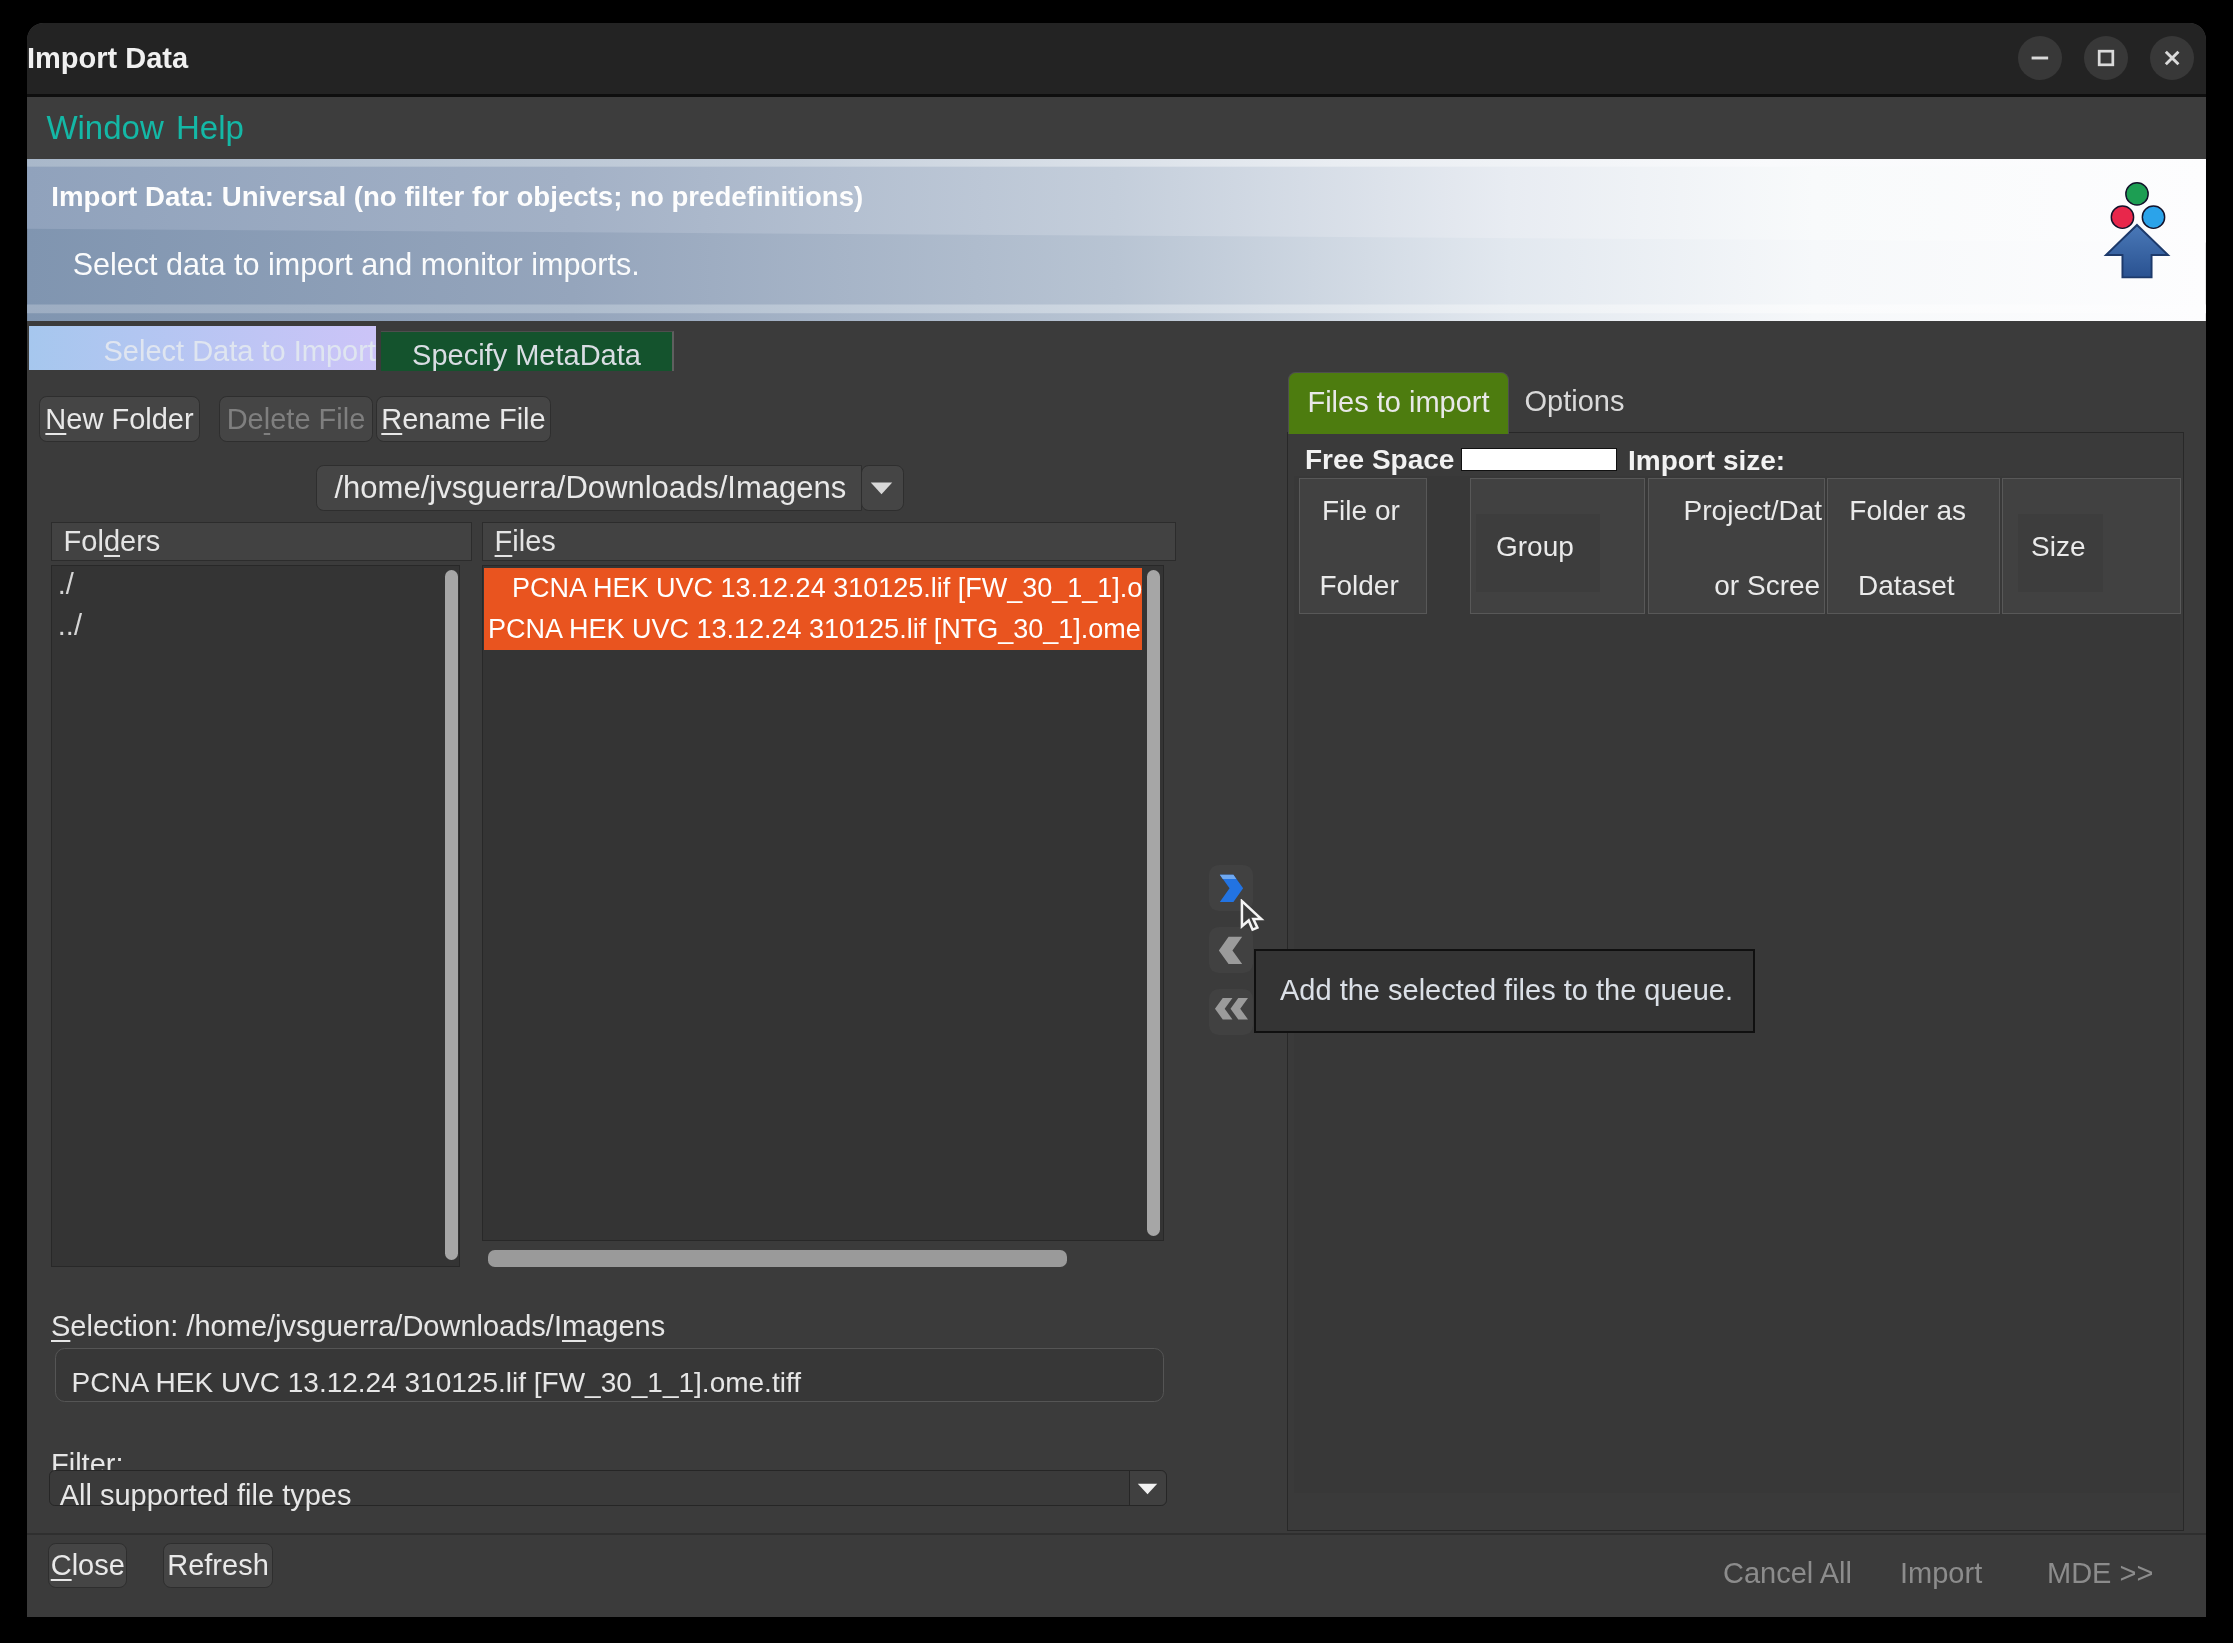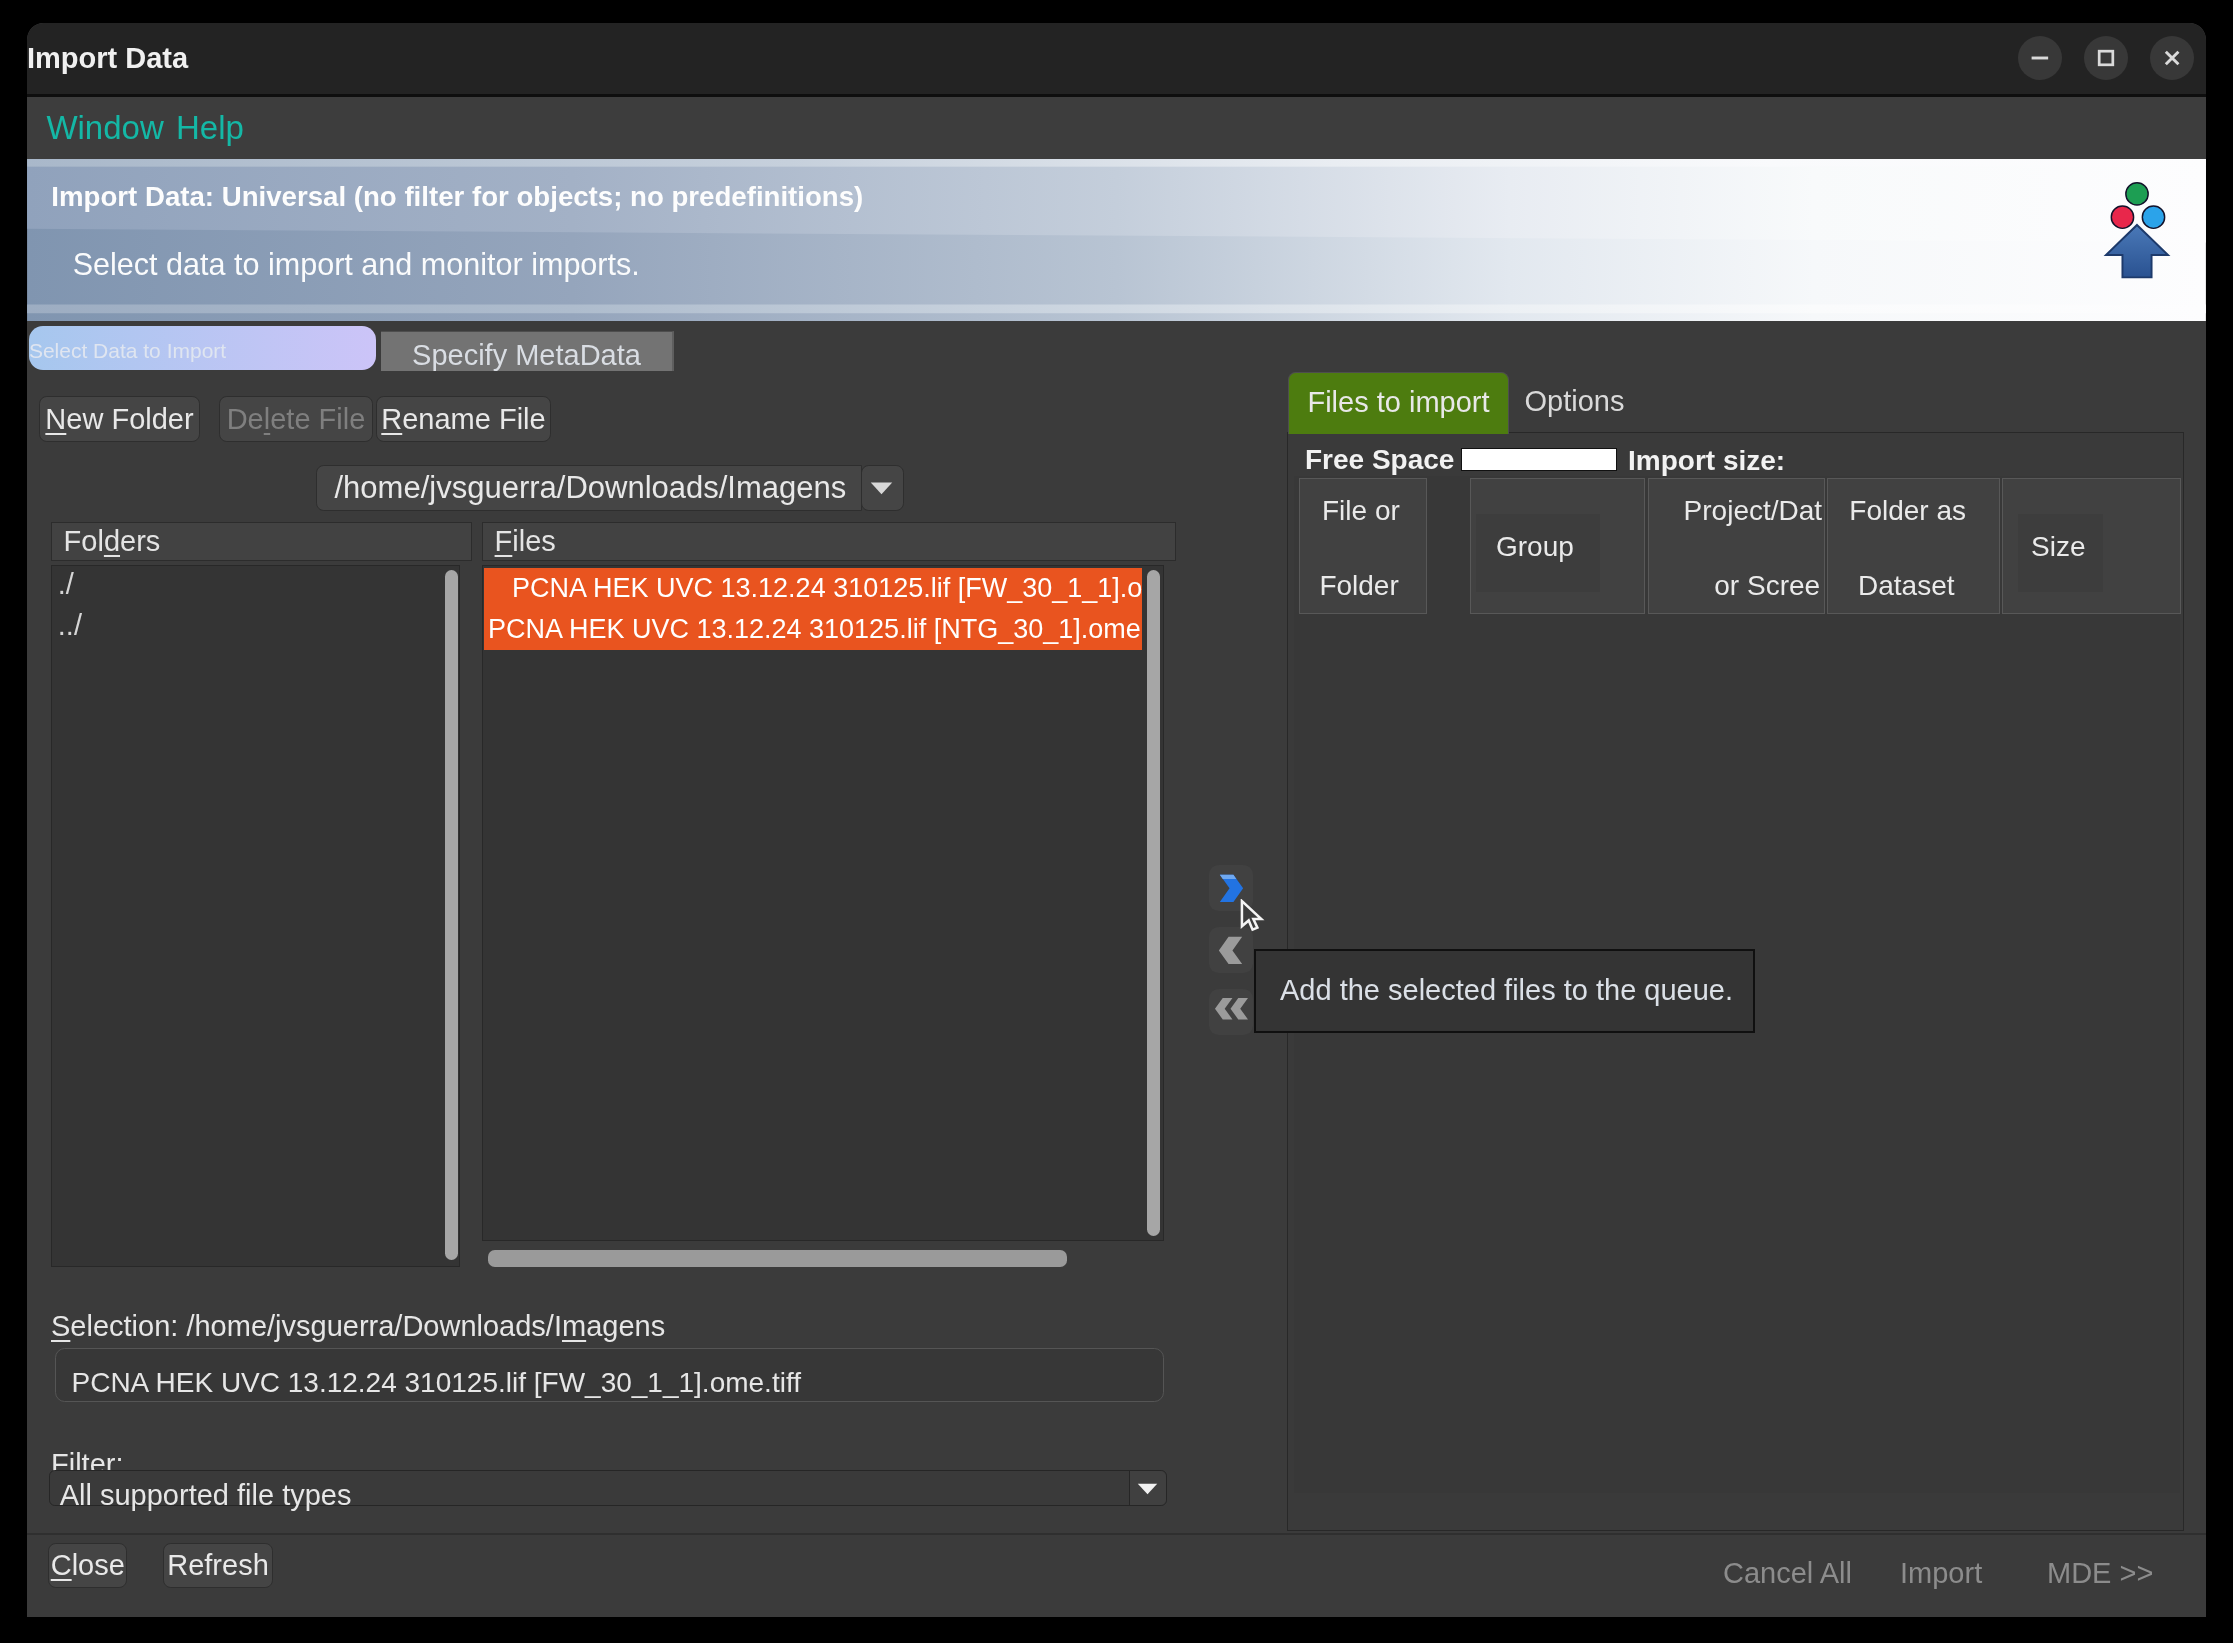--- a/index.html
+++ b/index.html
@@ -14,7 +14,7 @@
 #menubar{position:absolute;left:0;top:74px;width:2179px;height:62px;background:#3d3d3d;}
 .menuitem{position:absolute;top:74px;height:62px;line-height:62px;font-size:33px;color:#14b8a6;}
 
-#tab1{position:absolute;left:1.9px;top:303px;width:347px;height:44px;background:linear-gradient(90deg,#a6c7ee,#ccc4f8);text-align:left;line-height:50px;font-size:21px;color:#dfe5f0;border-radius:14px;}
+#tab1{position:absolute;left:1.9px;top:303px;width:347px;height:44px;background:linear-gradient(90deg,#a6c7ee,#ccc4f8);text-align:right;line-height:50px;font-size:29px;color:#dfe5f0;}
 #tab2{position:absolute;left:354px;top:308px;width:291px;height:39px;background:#737373;border-top:1.9px solid #4e4e4e;border-right:2.9px solid #5f5f5f;text-align:center;line-height:46px;font-size:29px;color:#d9dde3;}
 
 .btn{position:absolute;background:#454545;border:1px solid #2e2e2e;border-radius:7.8px;text-align:center;font-size:29px;color:#e8e8e8;}

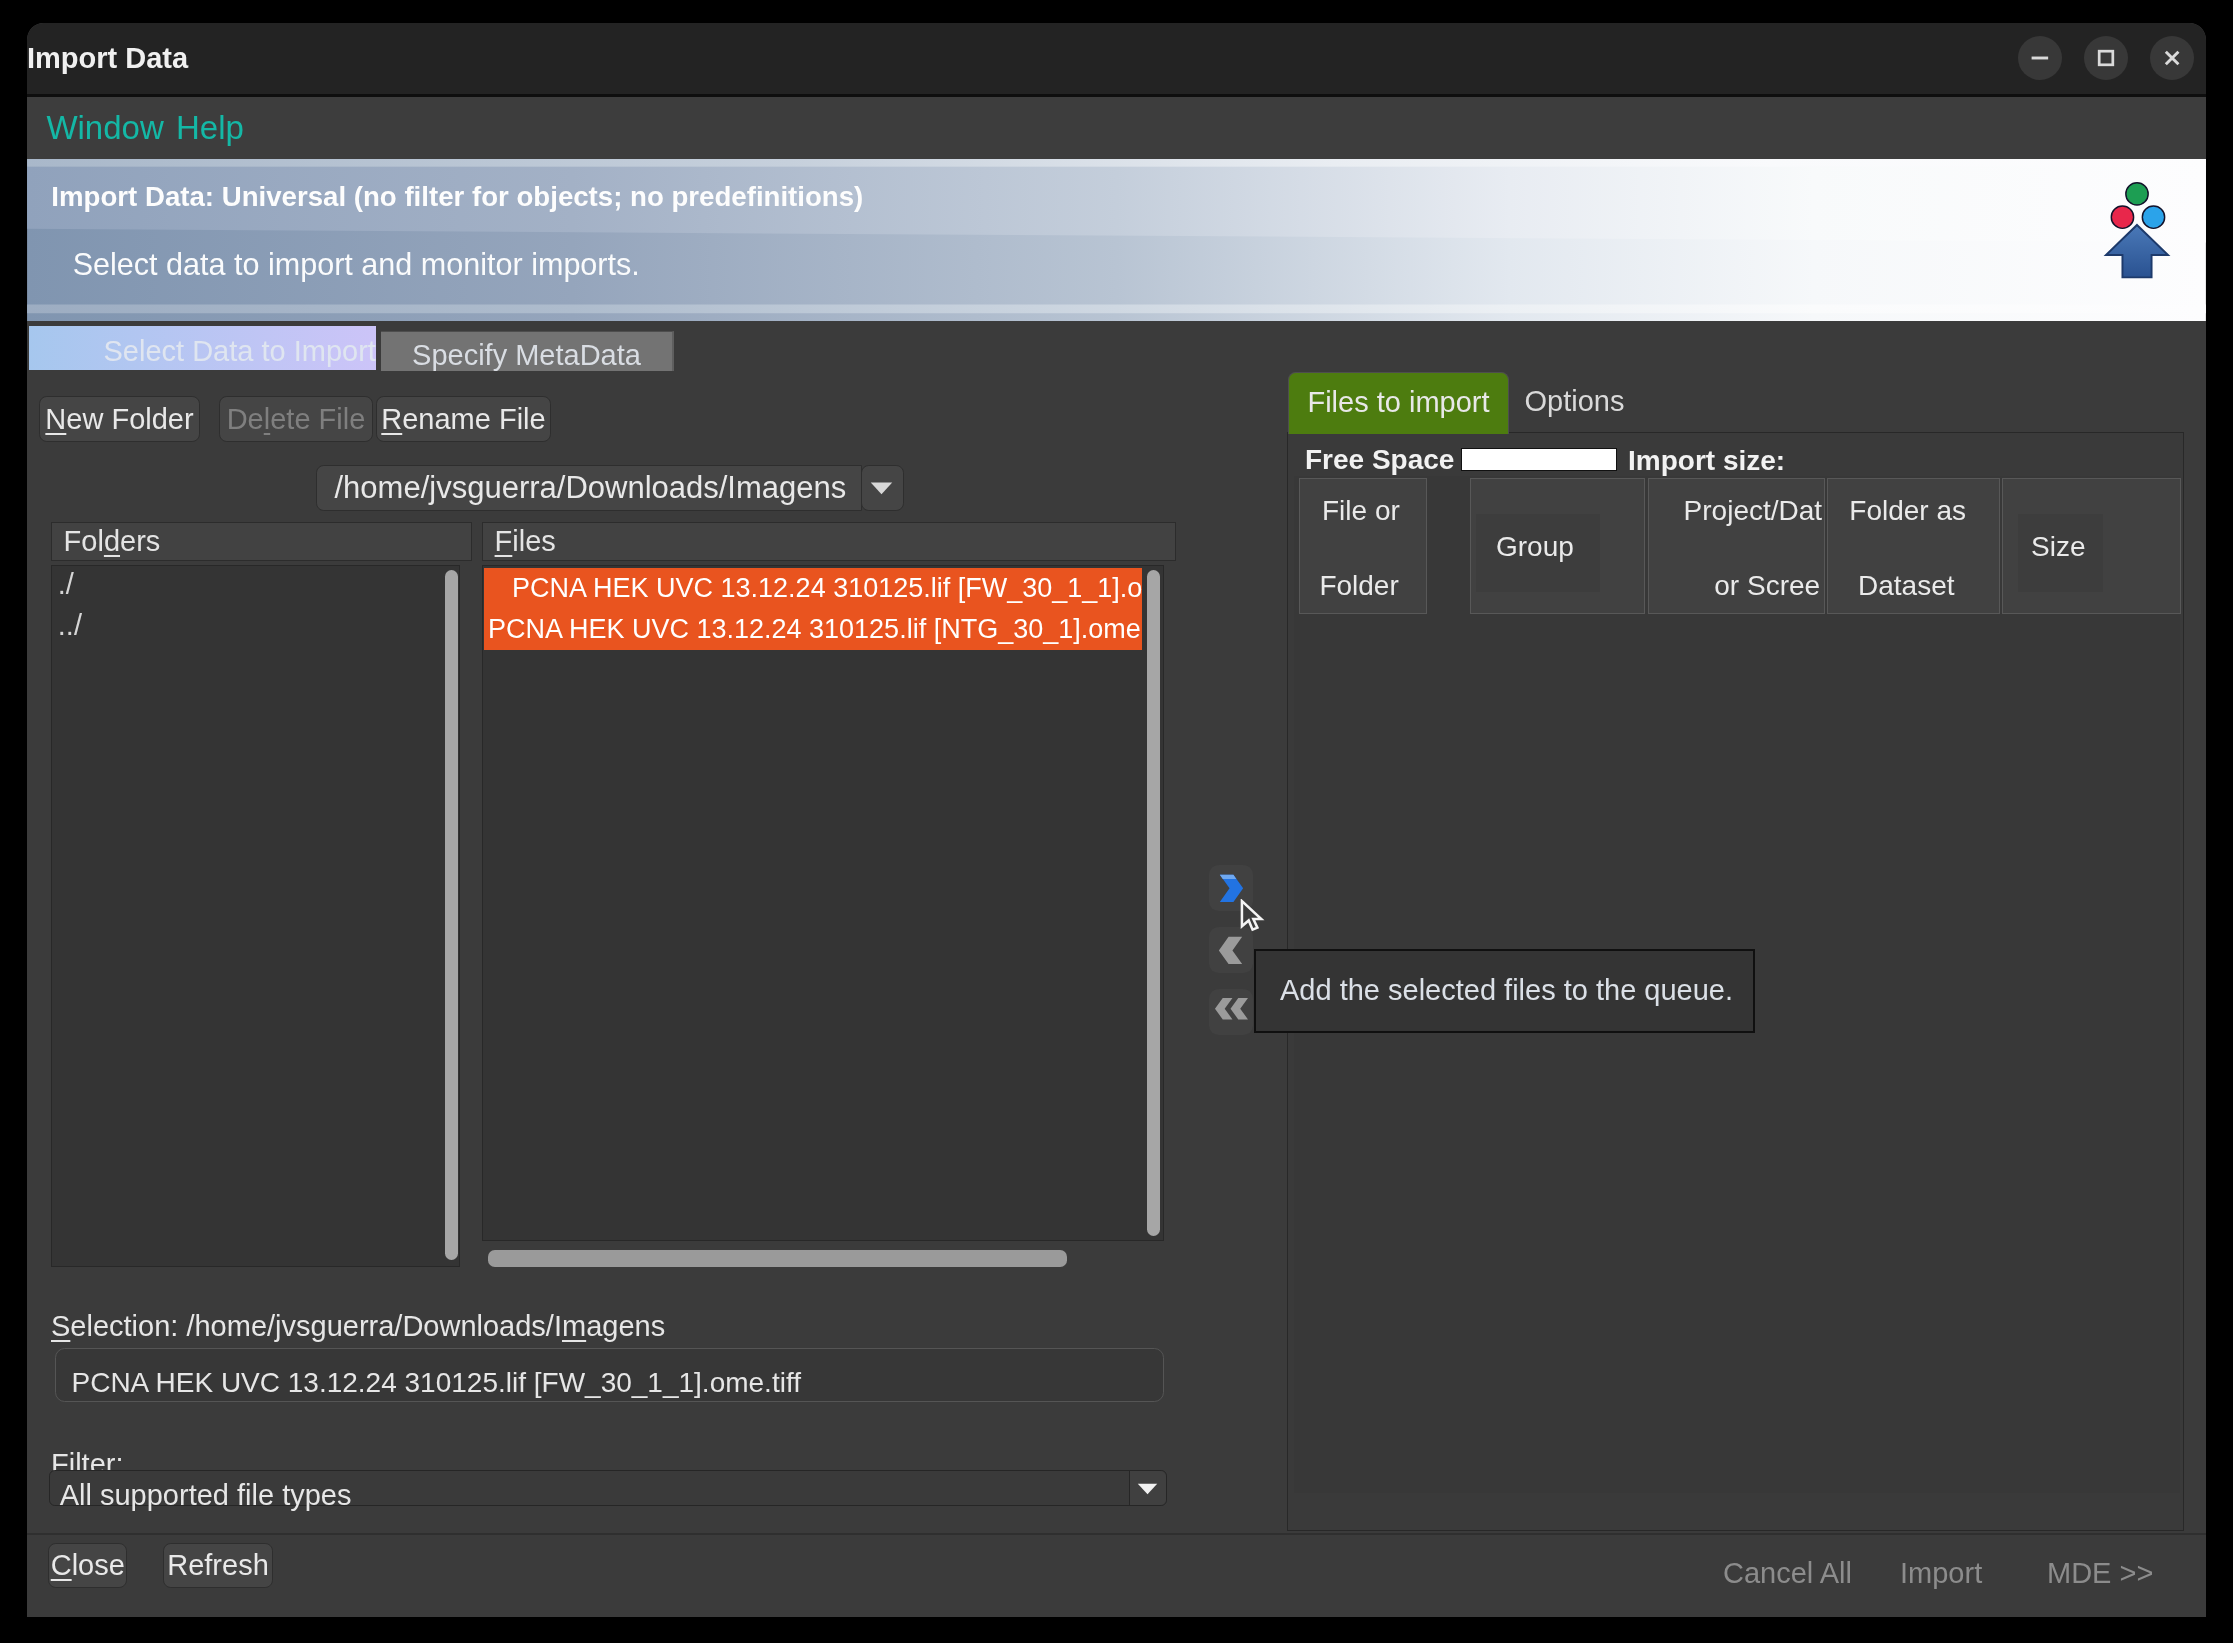--- a/index.html
+++ b/index.html
@@ -15,7 +15,7 @@
 .menuitem{position:absolute;top:74px;height:62px;line-height:62px;font-size:33px;color:#14b8a6;}
 
 #tab1{position:absolute;left:1.9px;top:303px;width:347px;height:44px;background:linear-gradient(90deg,#a6c7ee,#ccc4f8);text-align:right;line-height:50px;font-size:29px;color:#dfe5f0;}
-#tab2{position:absolute;left:354px;top:308px;width:291px;height:39px;background:#737373;border-top:1.9px solid #4e4e4e;border-right:2.9px solid #5f5f5f;text-align:center;line-height:46px;font-size:29px;color:#d9dde3;}
+#tab2{position:absolute;left:354px;top:308px;width:291px;height:39px;background:#14532d;border-top:1.9px solid #4e4e4e;border-right:2.9px solid #5f5f5f;text-align:center;line-height:46px;font-size:29px;color:#d9dde3;}
 
 .btn{position:absolute;background:#454545;border:1px solid #2e2e2e;border-radius:7.8px;text-align:center;font-size:29px;color:#e8e8e8;}
 u{text-decoration:underline;text-underline-offset:3.9px;}

